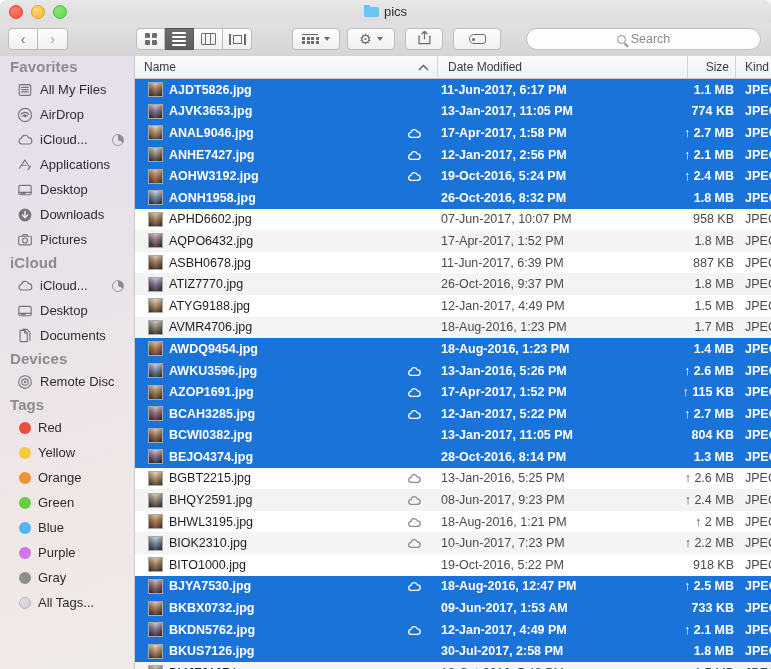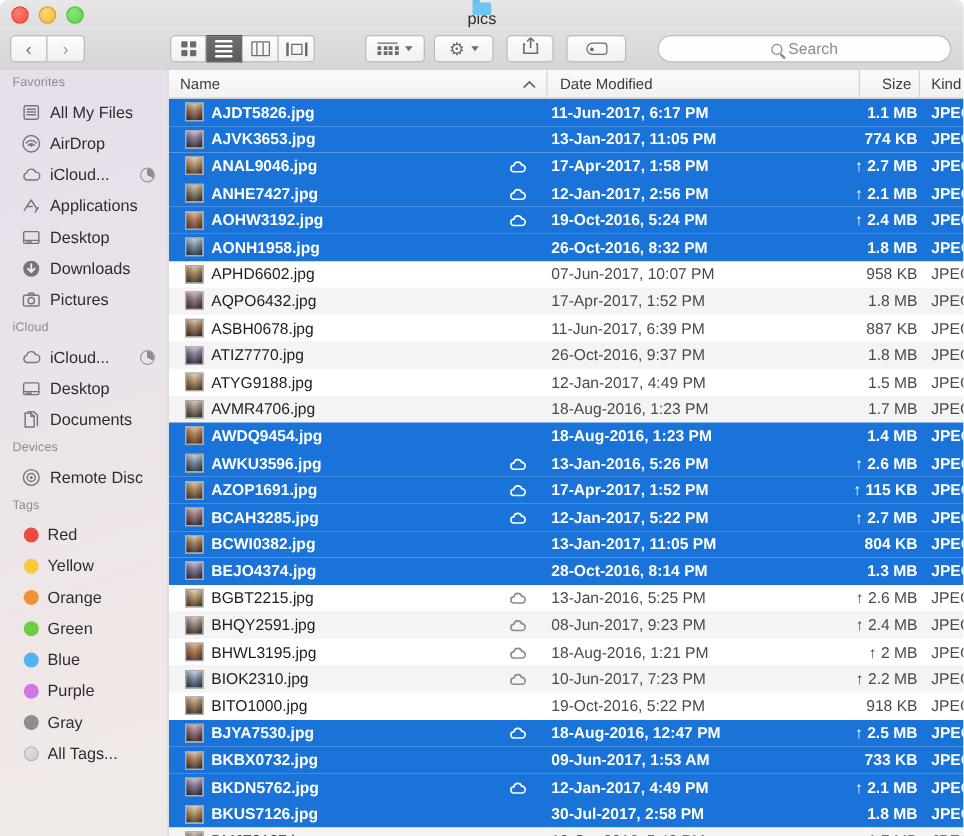--- a/index.html
+++ b/index.html
@@ -28,7 +28,7 @@
   .win-title{
     position:absolute;left:0;top:0;width:771px;height:22px;
     display:flex;align-items:center;justify-content:center;gap:5px;
-    font-size:13px;color:#2e2e2e;pointer-events:none;flex-direction:column;
+    font-size:13px;color:#2e2e2e;pointer-events:none;
   }
   .folder-ico{width:15px;height:12px;position:relative;display:inline-block;}
   .folder-ico .tab{position:absolute;left:0;top:0;width:6px;height:3px;background:#63bdf0;border-radius:1px 1px 0 0;}

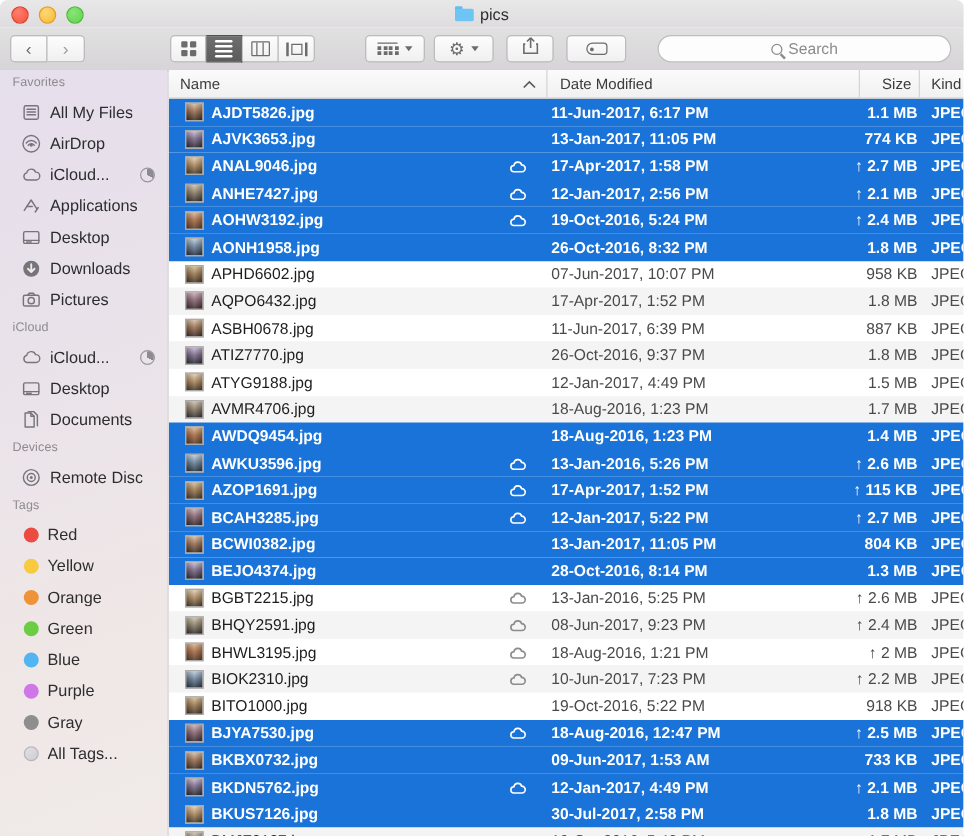--- a/index.html
+++ b/index.html
@@ -110,7 +110,7 @@
     overflow:hidden;
   }
   .sb-head{
-    font-size:10px;font-weight:normal;color:#8d8a90;
+    font-size:15px;font-weight:bold;color:#8d8a90;
     padding-left:10px;height:21px;display:flex;align-items:center;letter-spacing:.1px;
   }
   .sb-item{

